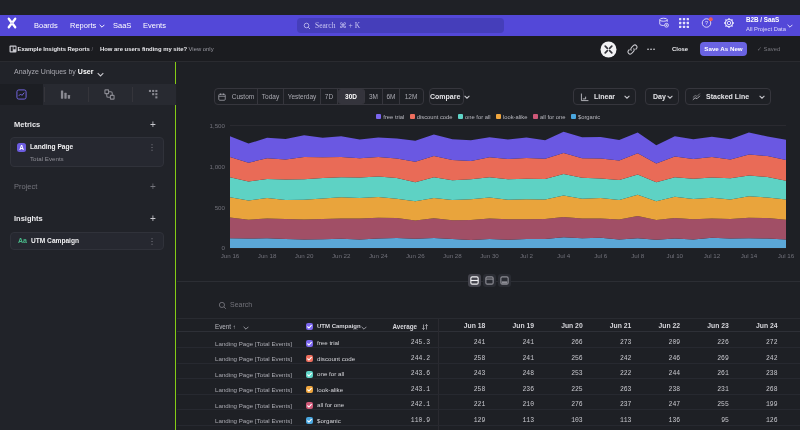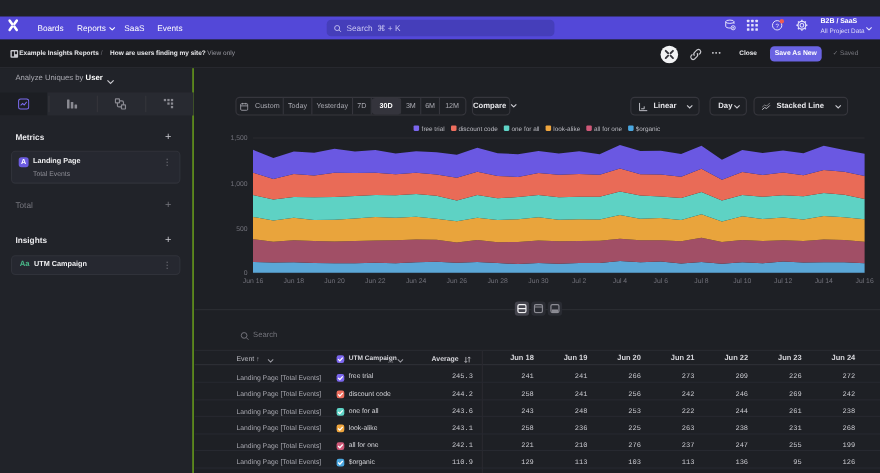--- a/index.html
+++ b/index.html
@@ -12,7 +12,7 @@
   #nav { position:absolute; left:0; top:0; width:800px; height:21px; background:#5348d8; }
   .navitem { position:absolute; top:0; height:21px; line-height:21px; color:#fff; font-size:7.5px; }
   #searchbox { position:absolute; left:297px; top:3px; width:207px; height:15px; background:#453eba;
-    border-radius:4px; color:#c8c5f2; font-size:7.5px; line-height:15px; }
+    border-radius:4px; color:#c8c5f2; font-size:7.5px; line-height:15px;font-family:Liberation Serif, serif; }
   .ticon { position:absolute; top:2px; }
 
   

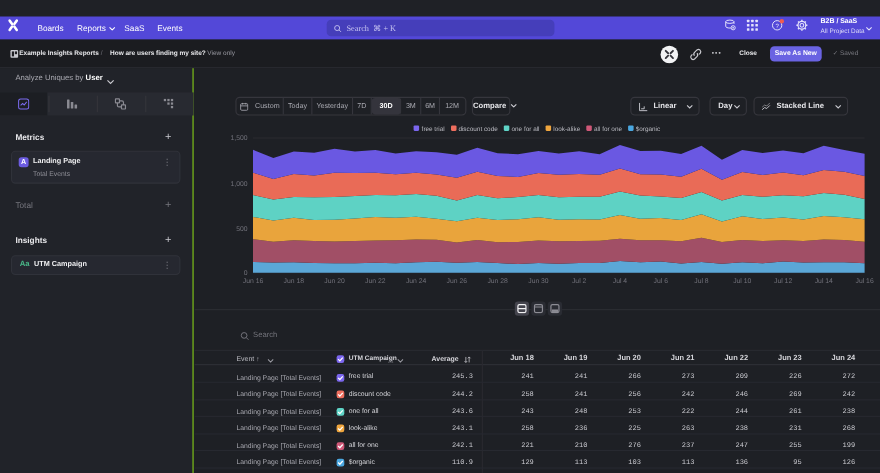--- a/index.html
+++ b/index.html
@@ -187,7 +187,7 @@
       <span class="abs" style="left:19px;top:17px;font-size:6.2px;color:#8f8f97;">Total Events</span>
     </div>
 
-    <span class="sh" style="left:14px;top:120px;color:#75757d;font-weight:normal;">Total</span>
+    <span class="sh" style="left:14px;top:120px;color:#75757d;font-weight:normal;">Project</span>
     <span class="plus" style="left:150px;top:119px;color:#75757d;">+</span>
 
     <span class="sh" style="left:14px;top:152px;">Insights</span>

